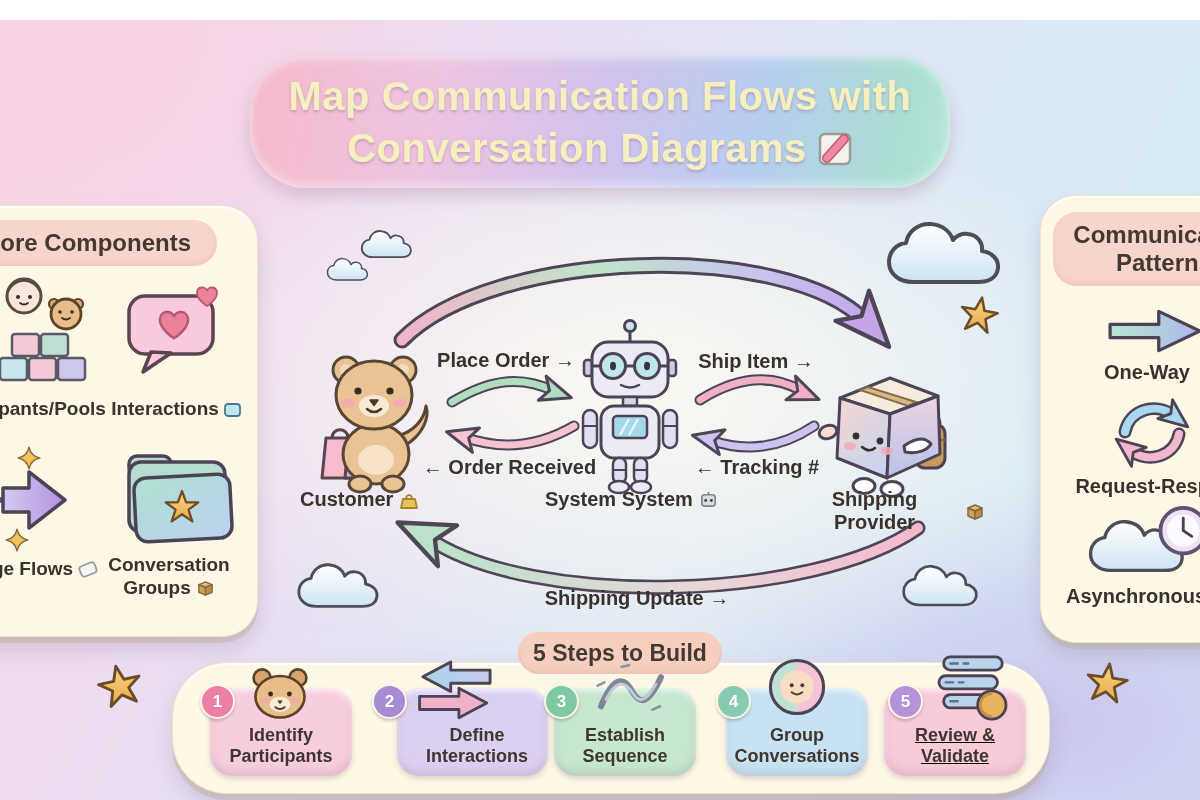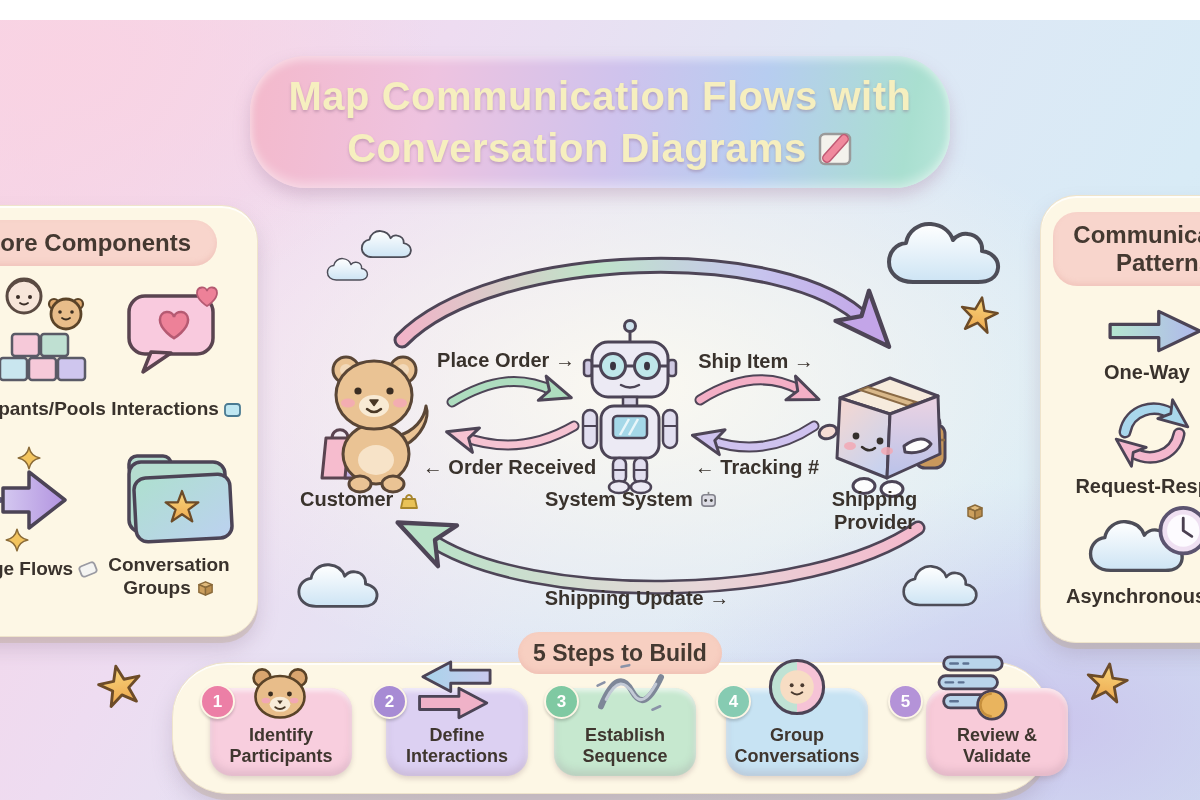--- a/index.html
+++ b/index.html
@@ -458,7 +458,7 @@
     </svg>
   </div>
 
-  <div class="step-card" style="left: 386px; background-color: rgb(220, 208, 242);">
+  <div class="step-card" style="left: 397px; background-color: rgb(220, 208, 242); padding-left: 9px;">
     <div class="step-label">Define Interactions</div>
   </div>
   <div class="step-badge" style="left: 372px; top: 664px; background-color: rgb(167, 139, 212);">

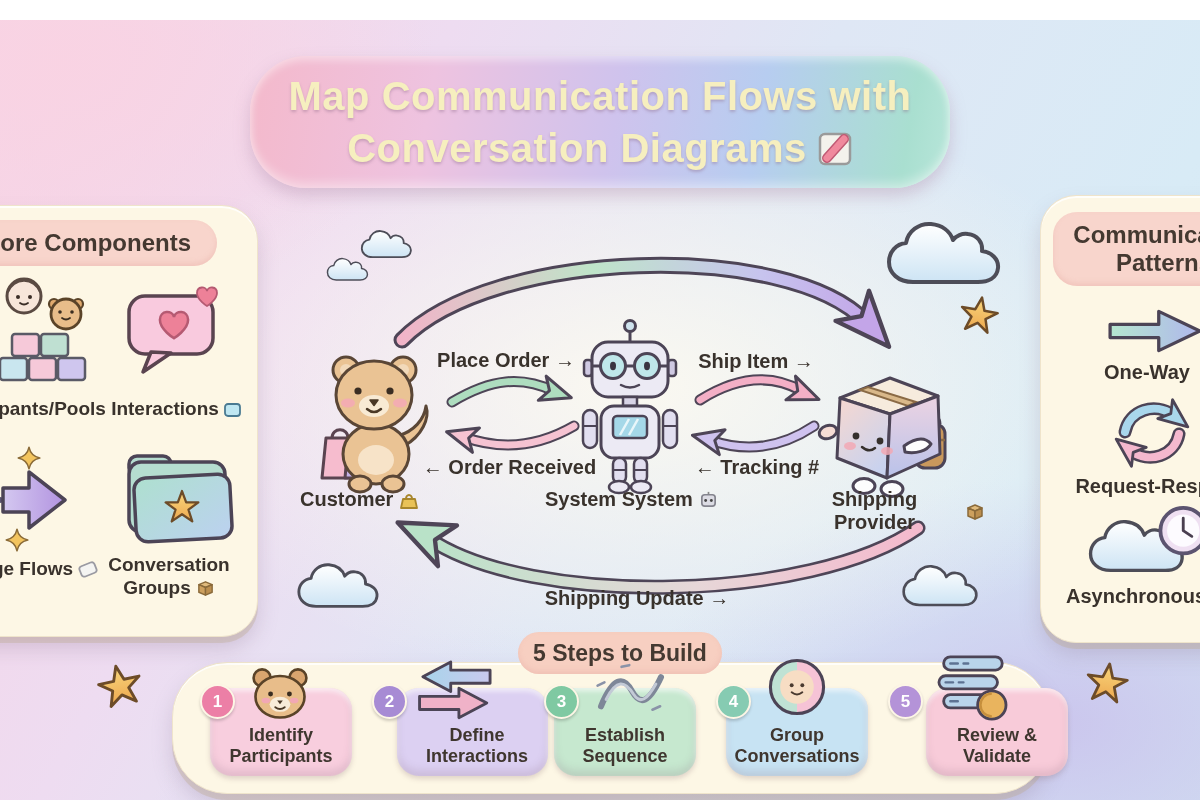--- a/index.html
+++ b/index.html
@@ -503,7 +503,7 @@
     </svg>
   </div>
 
-  <div class="step-card" style="left: 926px; background-color: rgb(248, 203, 217);">
+  <div class="step-card" style="left: 884px; background-color: rgb(248, 203, 217); text-decoration: underline;">
     <div class="step-label">Review &amp; Validate</div>
   </div>
   <div class="step-badge" style="left: 888px; top: 664px; background-color: rgb(180, 147, 216);">

